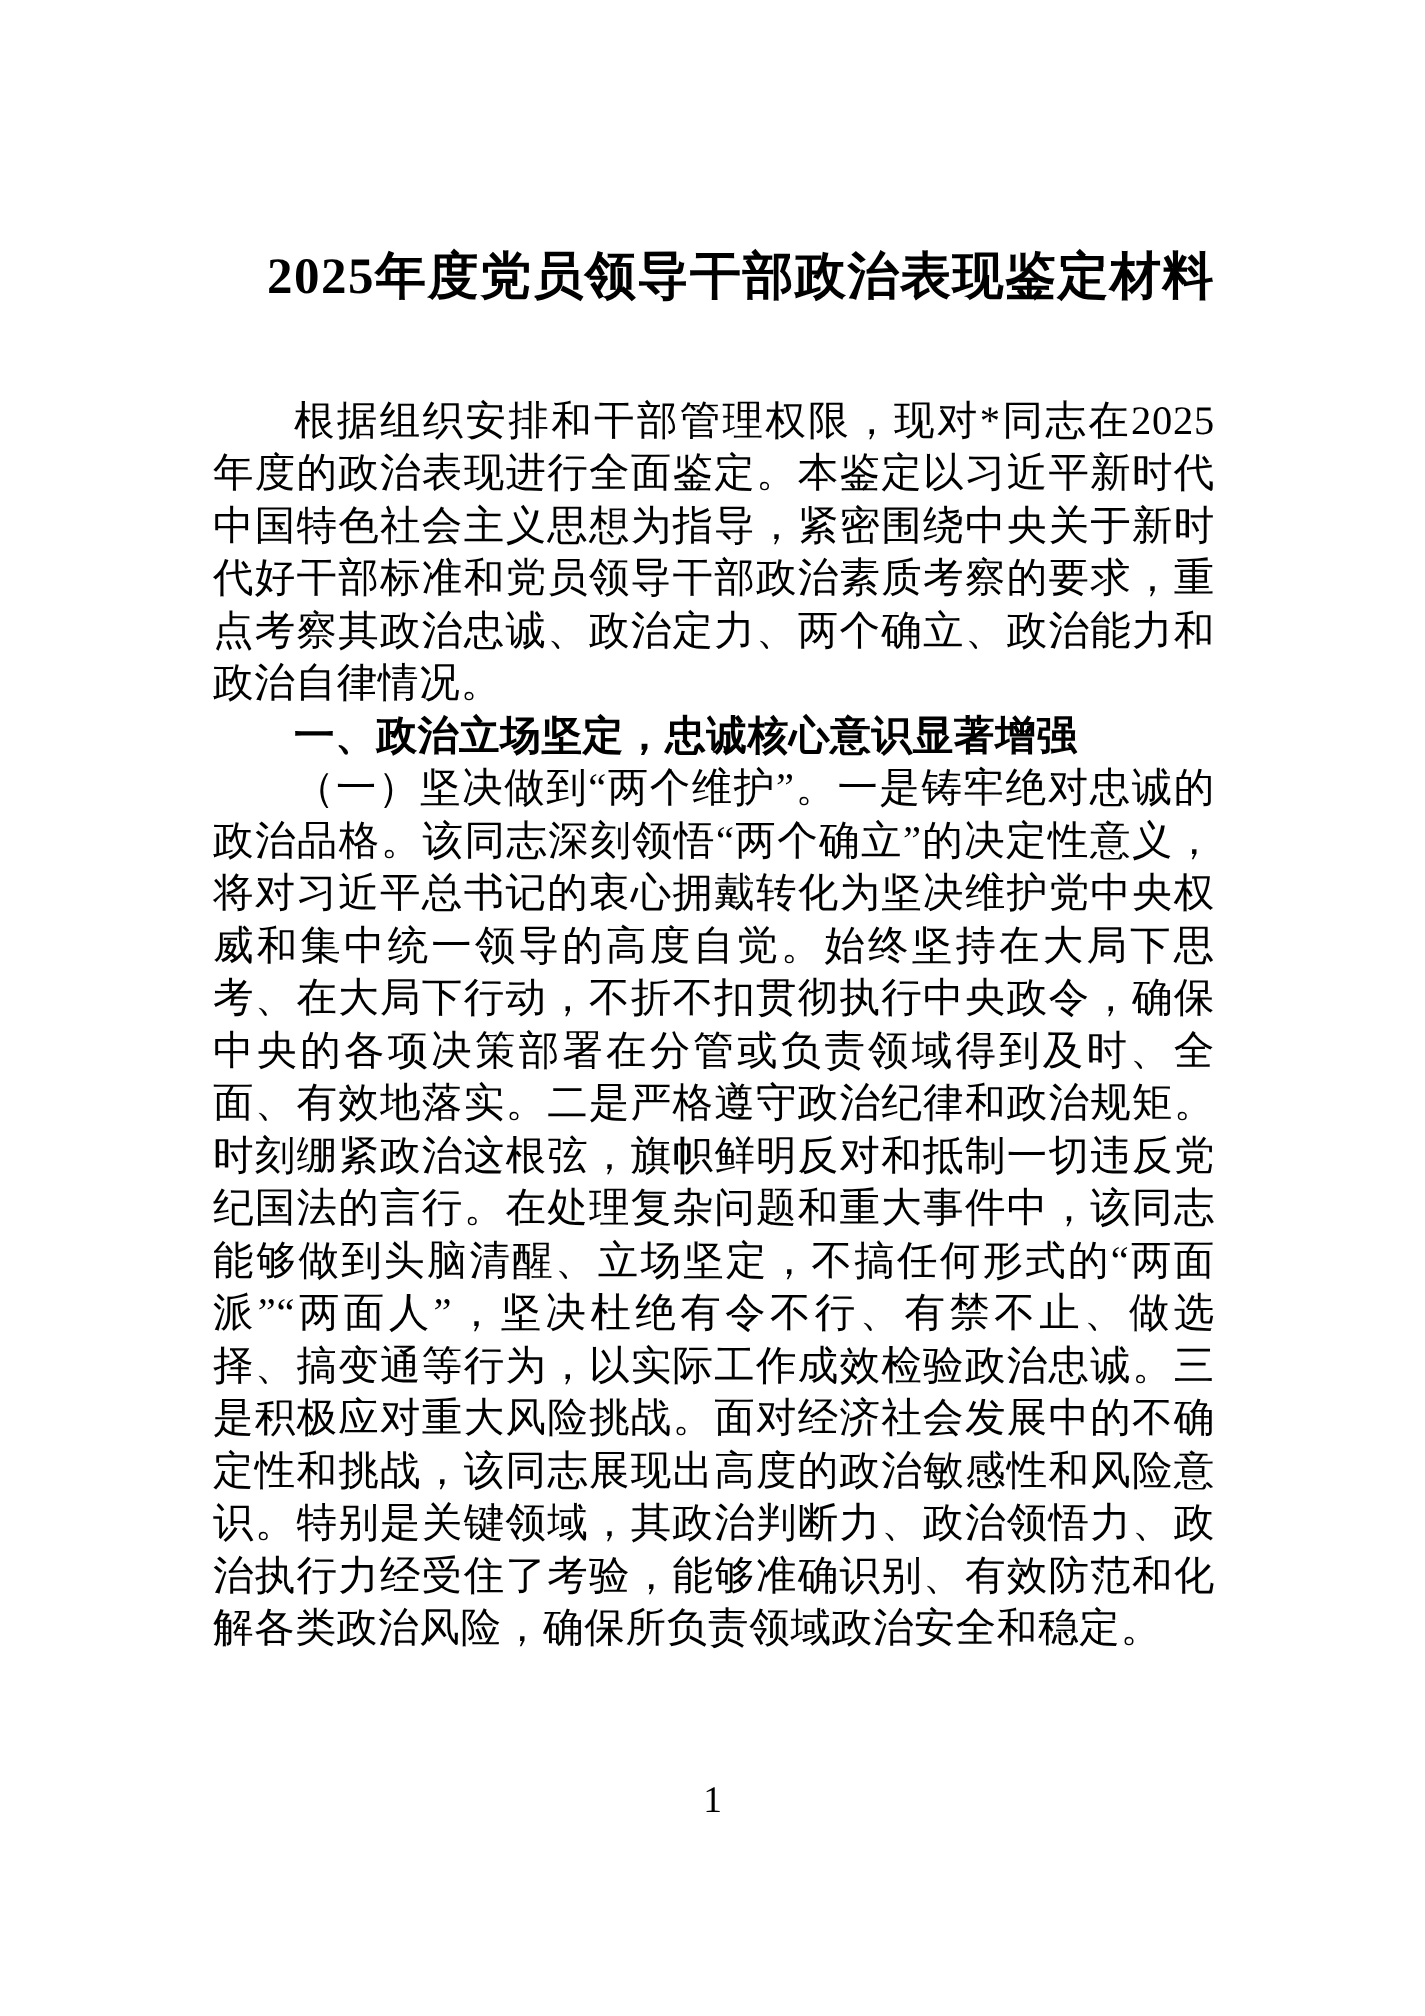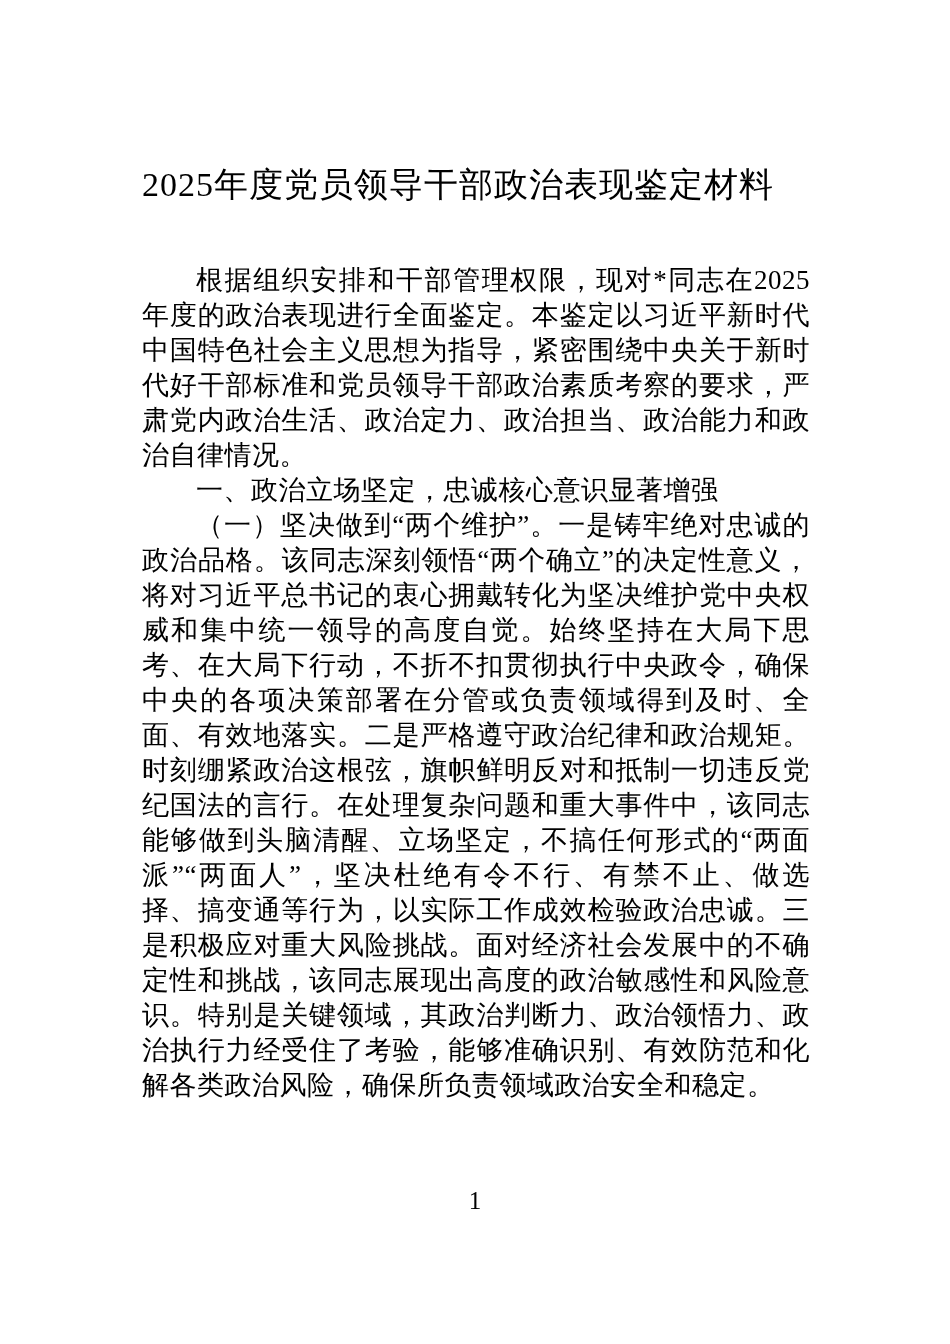--- a/index.html
+++ b/index.html
@@ -26,8 +26,8 @@
       margin: 0 0 55px 0;
       font-size: 34px;
       line-height: 46px;
-      font-weight: normal;
-      text-align: left;
+      font-weight: bold;
+      text-align: right;
       letter-spacing: 1px;
     }
     .para {

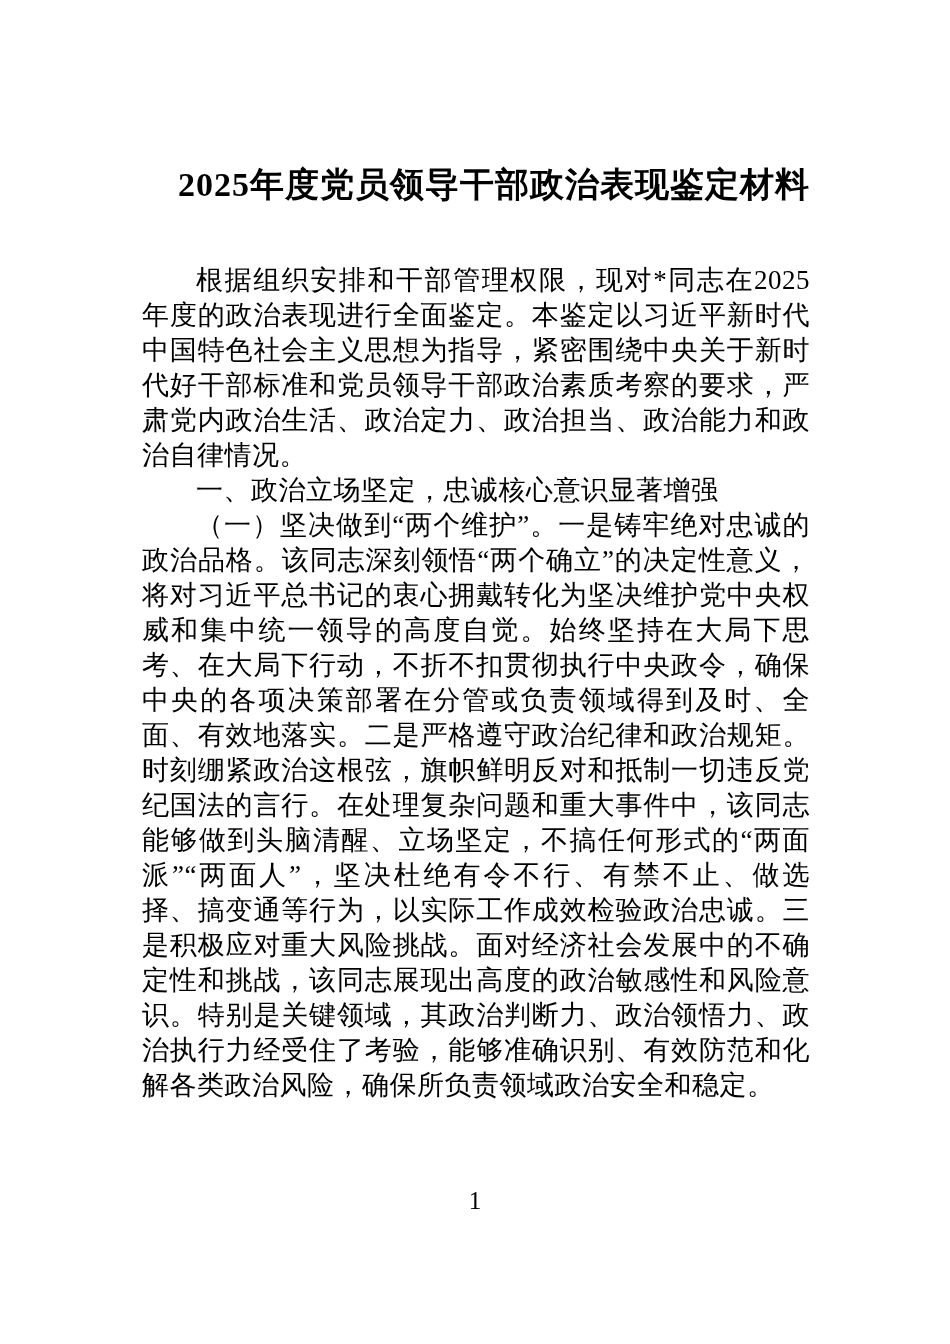--- a/index.html
+++ b/index.html
@@ -60,7 +60,7 @@
 
   <h1 class="doc-title">2025年度党员领导干部政治表现鉴定材料</h1>
 
-  <p class="para">根据组织安排和干部管理权限，现对*同志在2025年度的政治表现进行全面鉴定。本鉴定以习近平新时代中国特色社会主义思想为指导，紧密围绕中央关于新时代好干部标准和党员领导干部政治素质考察的要求，严肃党内政治生活、政治定力、政治担当、政治能力和政治自律情况。</p>
+  <p class="para">根据组织安排和干部管理权限，现对*同志在2025年度的政治表现进行全面鉴定。本鉴定以习近平新时代中国特色社会主义思想为指导，紧密围绕中央关于新时代好干部标准和党员领导干部政治素质考察的要求，重点考察其政治忠诚、政治定力、两个确立、政治能力和政治自律情况。</p>
 
   <p class="para heading">一、政治立场坚定，忠诚核心意识显著增强</p>
 

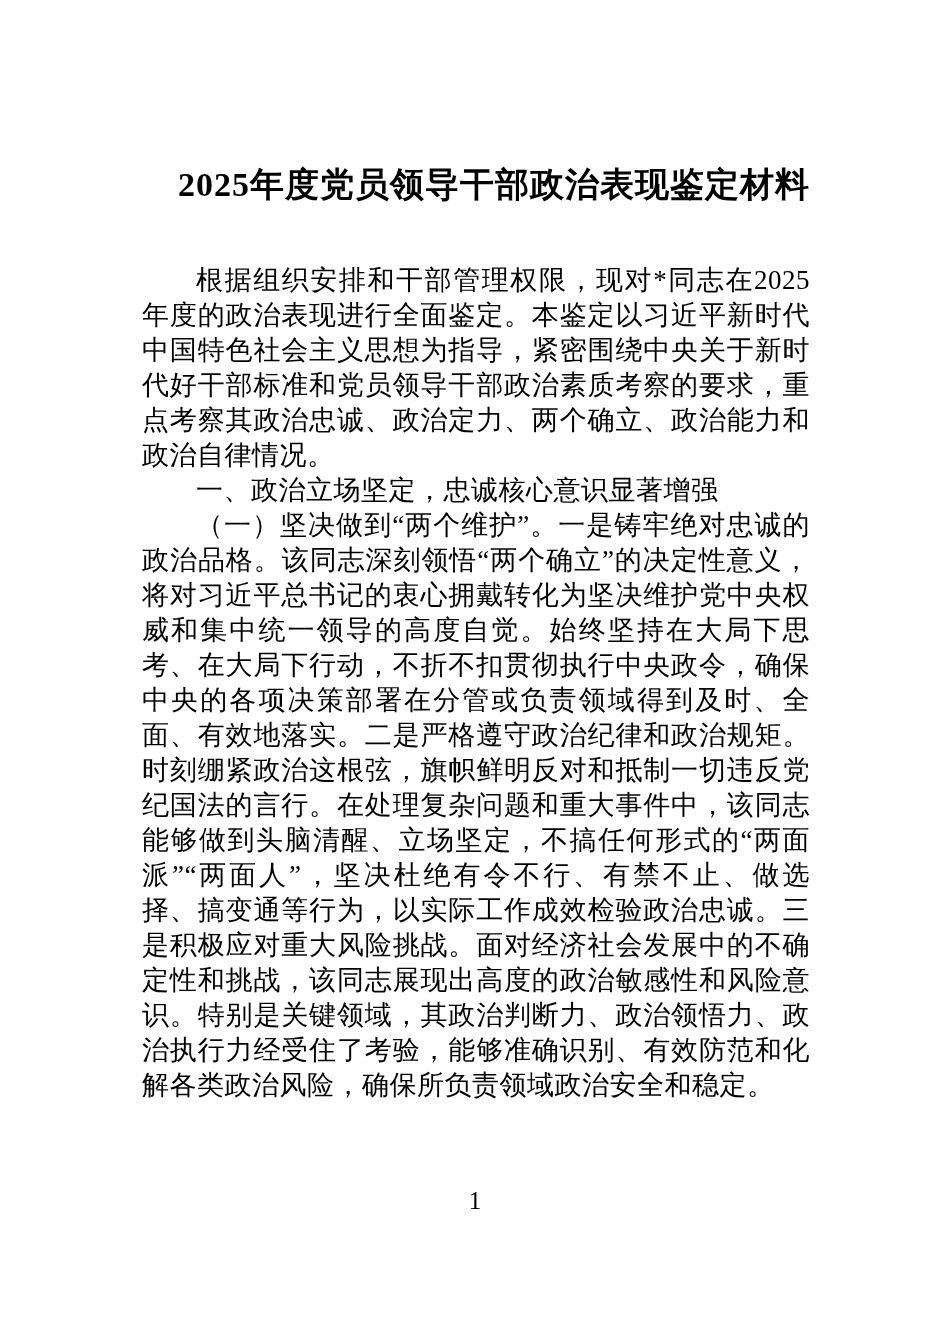--- a/index.html
+++ b/index.html
@@ -41,7 +41,7 @@
       letter-spacing: 0.5px;
     }
     .para.heading {
-      font-weight: normal;
+      font-weight: bold;
     }
     .page-number {
       position: absolute;

